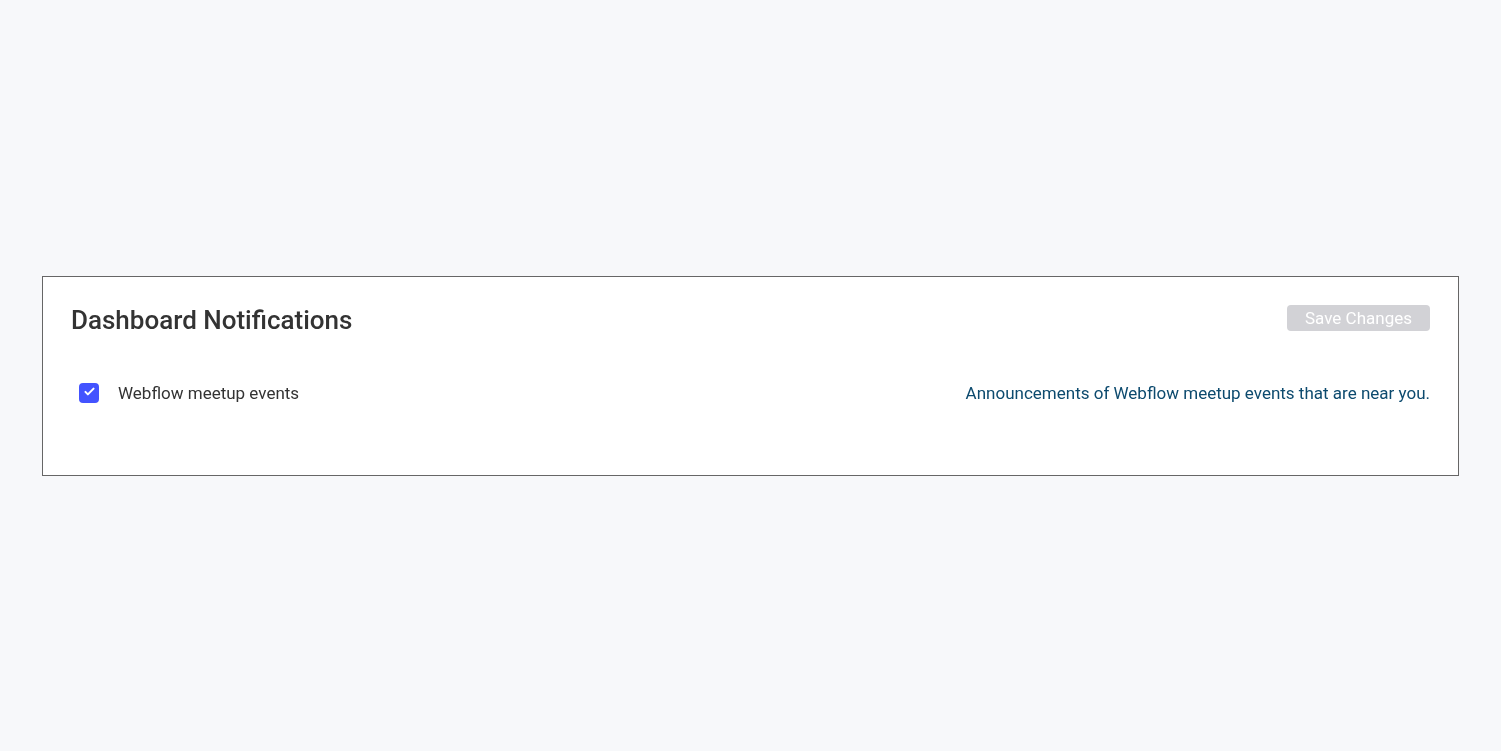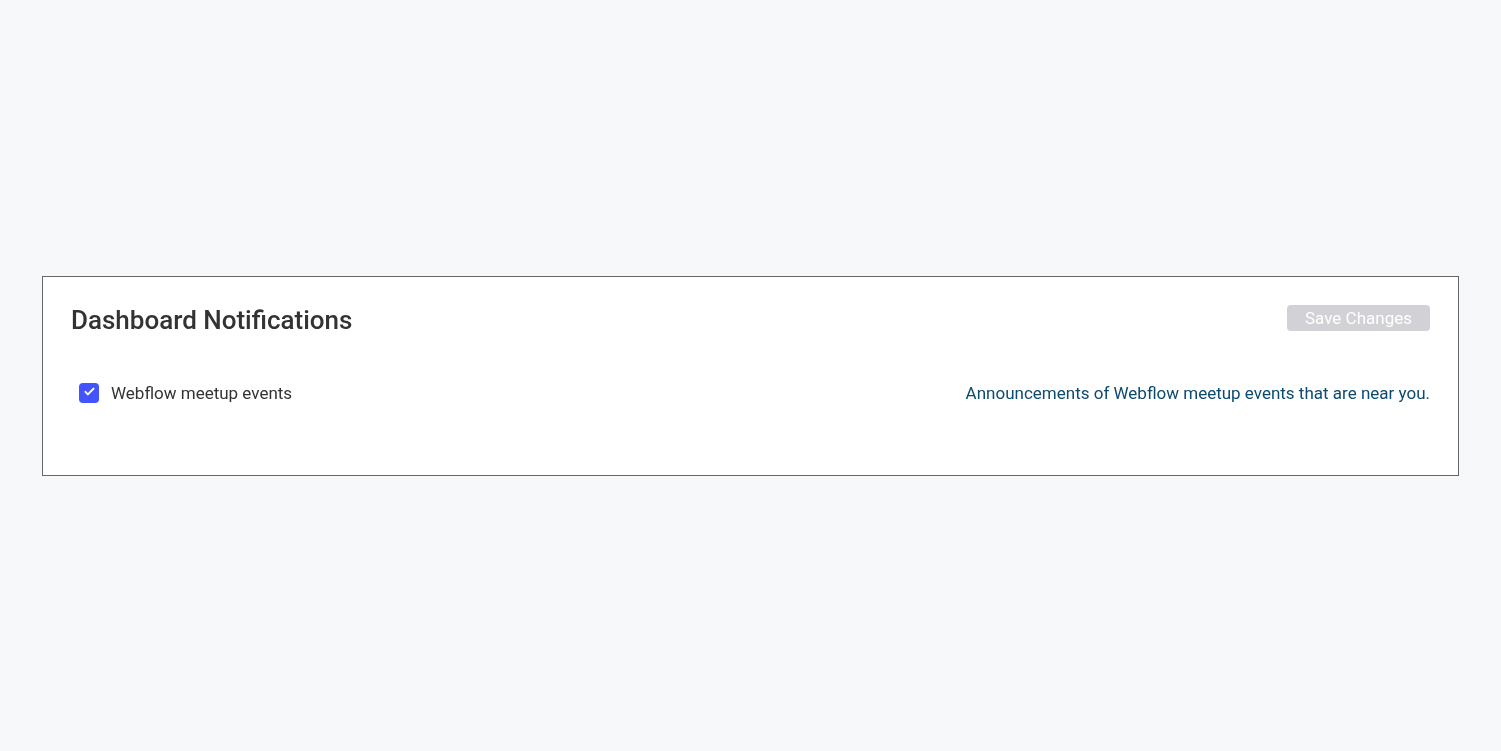--- a/index.html
+++ b/index.html
@@ -55,7 +55,7 @@
     .notification-left {
       display: flex;
       align-items: center;
-      gap: 12px;
+      gap: 19px;
     }
     .checkbox {
       width: 20px;

